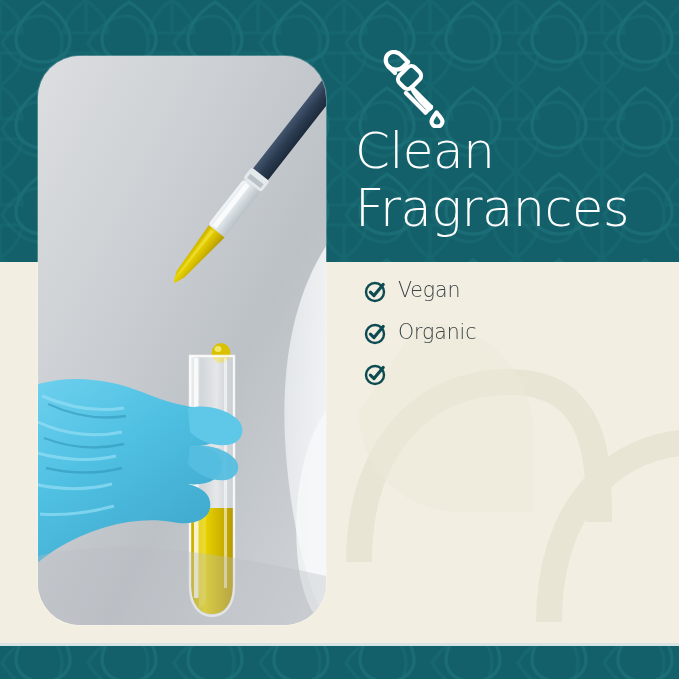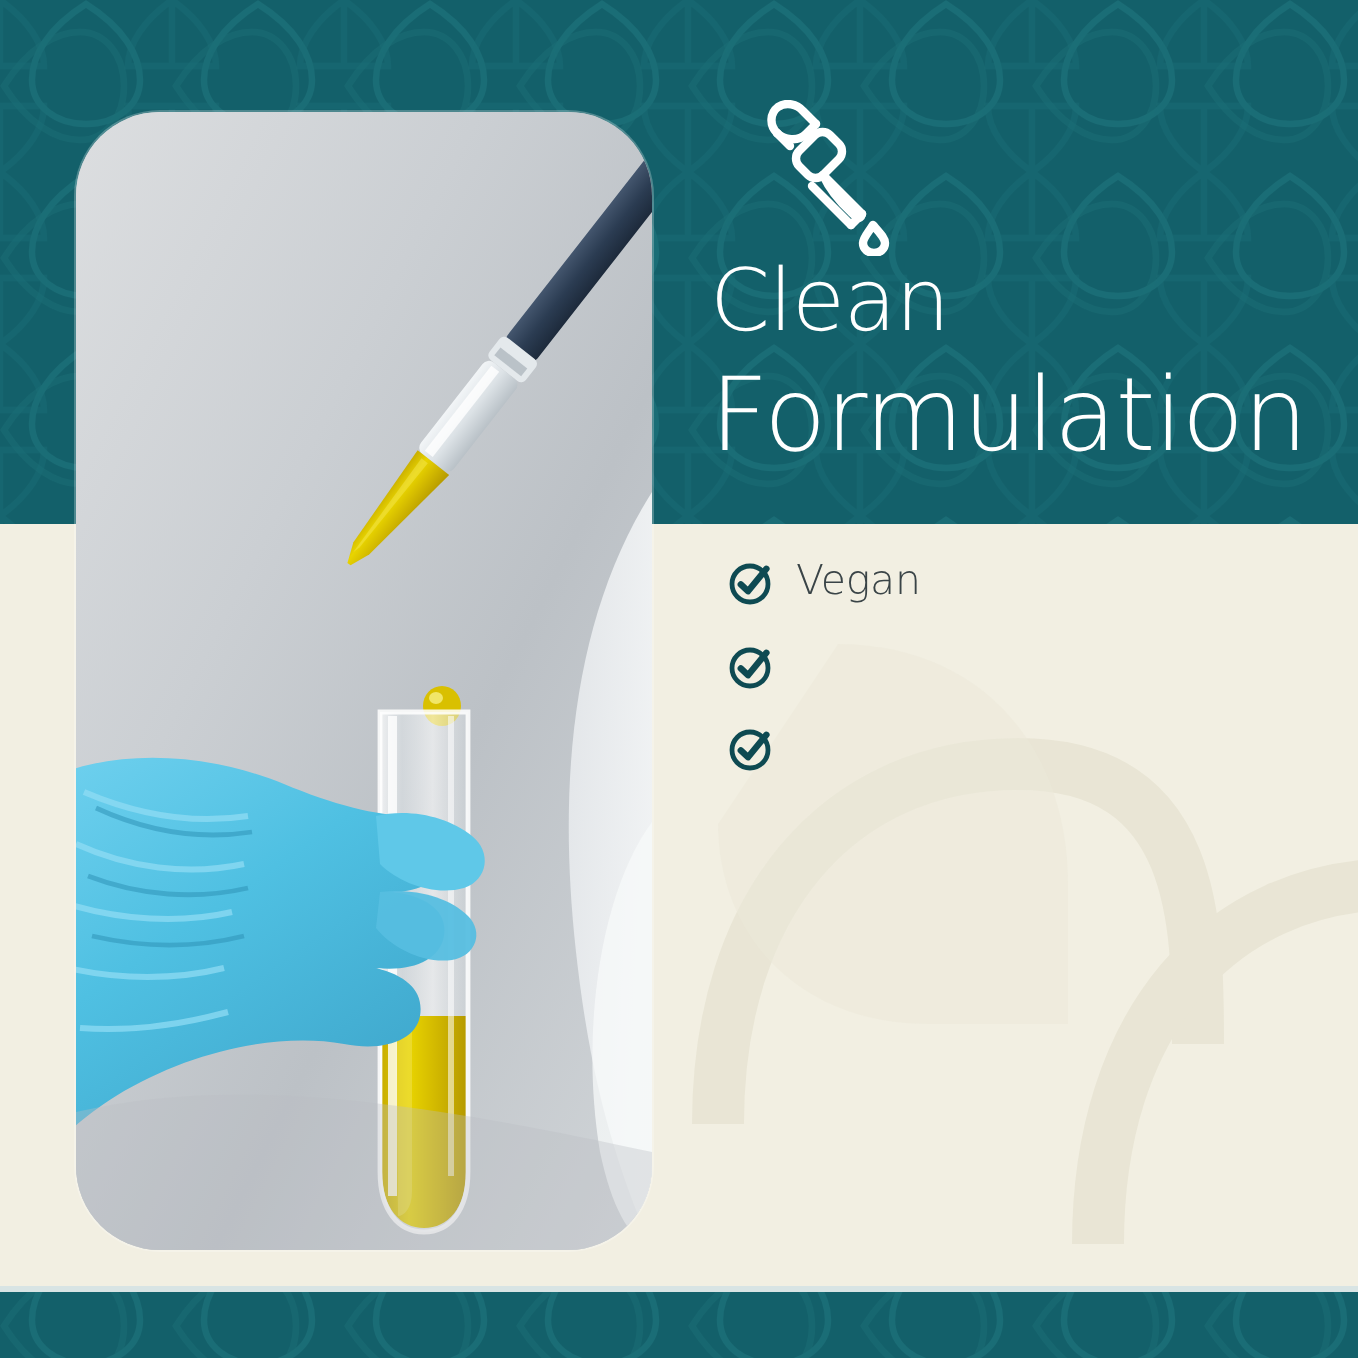--- a/index.html
+++ b/index.html
@@ -106,7 +106,7 @@
   .title-line {
     font-family: "DejaVu Sans", sans-serif;
     font-weight: 300;
-    font-size: 43px;
+    font-size: 50px;
     line-height: 58px;
     letter-spacing: -0.5px;
     white-space: nowrap;

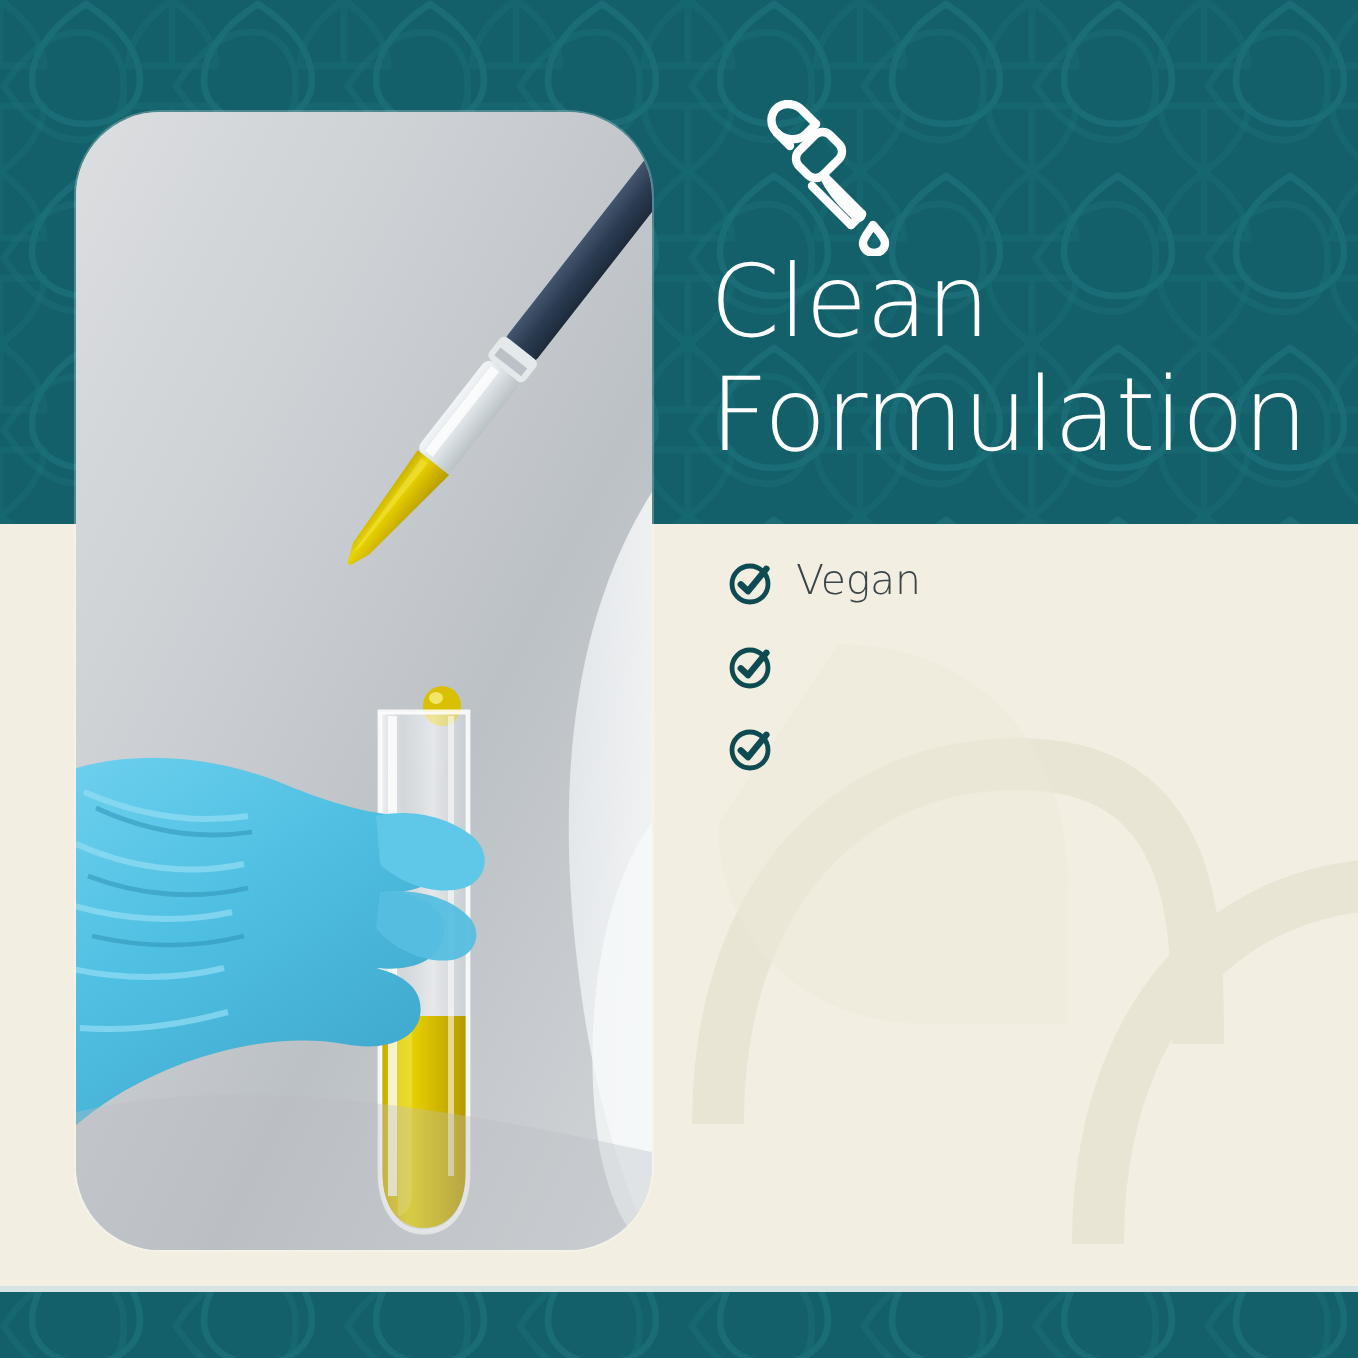--- a/index.html
+++ b/index.html
@@ -333,7 +333,7 @@
 
     <div id="title-block">
       <div class="title-line">Clean</div>
-      <div class="title-line second">Formulation</div>
+      <div class="title-line second">Fragrances</div>
     </div>
 
     <div id="feature-list">

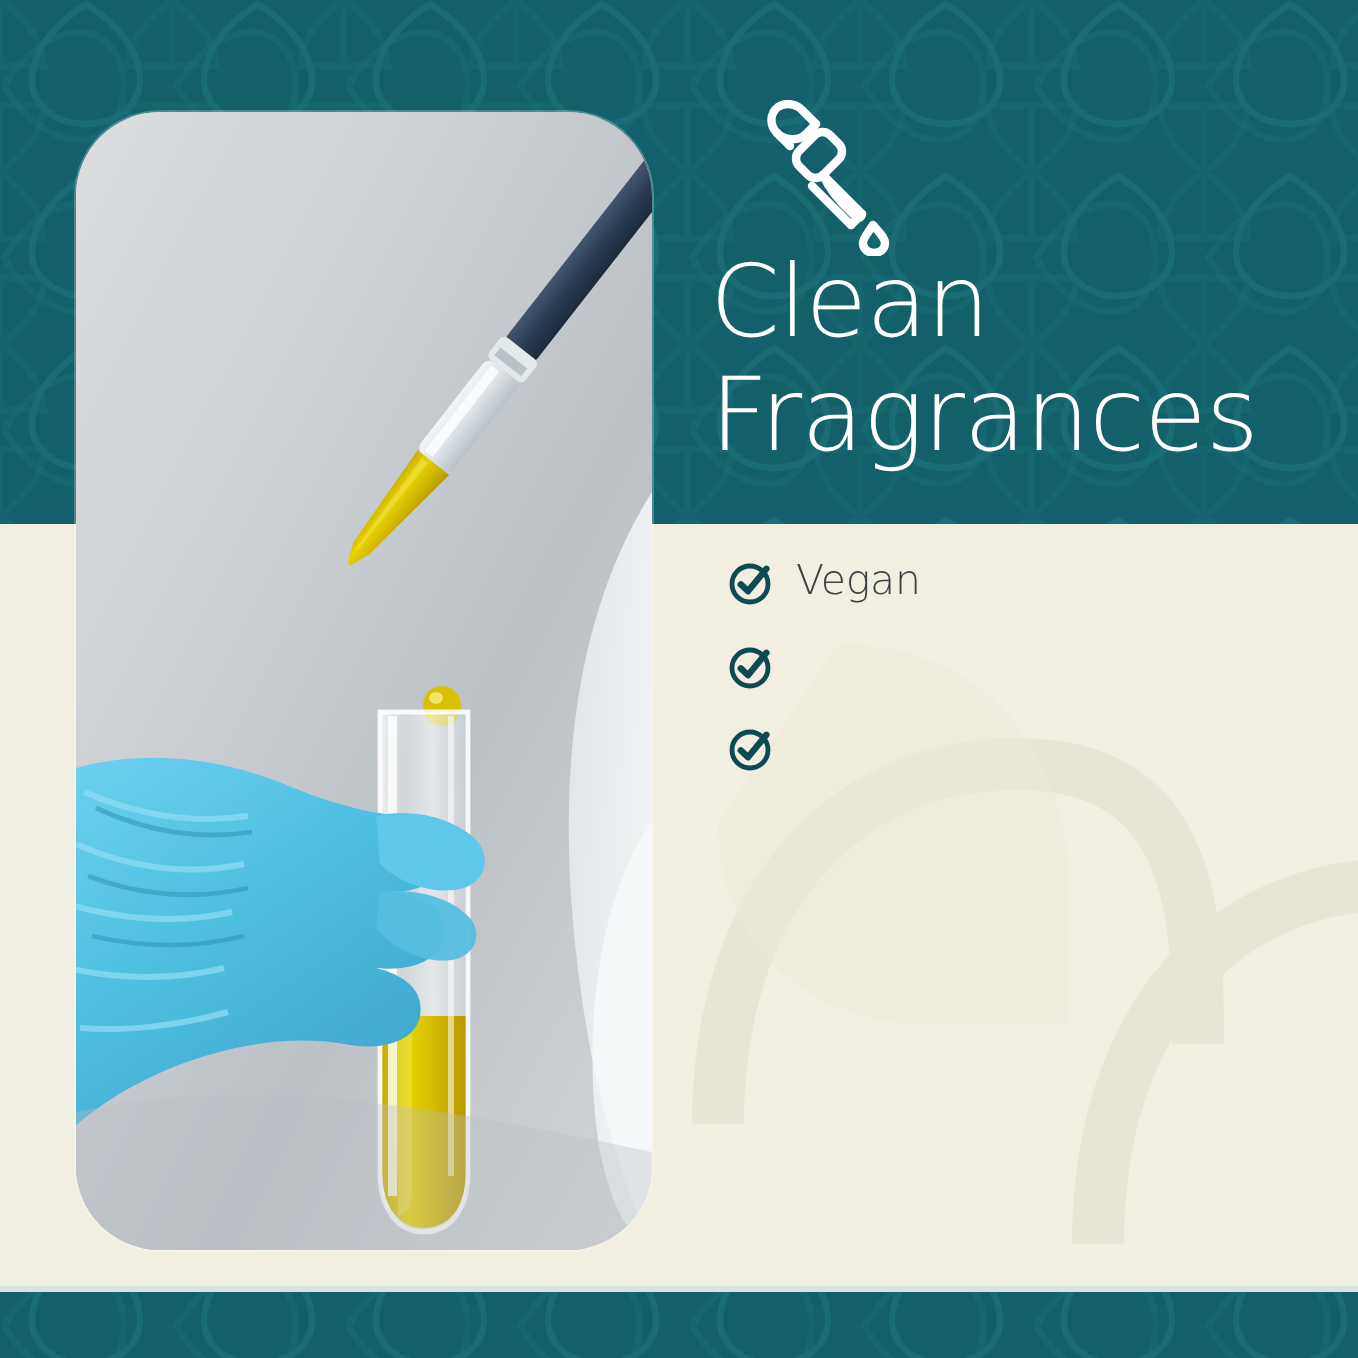--- a/index.html
+++ b/index.html
@@ -355,6 +355,7 @@
             <path d="M6.4 12.2 L10 15.6 L19.2 4.4" fill="none" stroke="#0E4A52" stroke-width="3.2" stroke-linecap="round" stroke-linejoin="round"></path>
           </svg>
         </span>
+        <span class="feature-text">Organic</span>
       </div>
 
 

